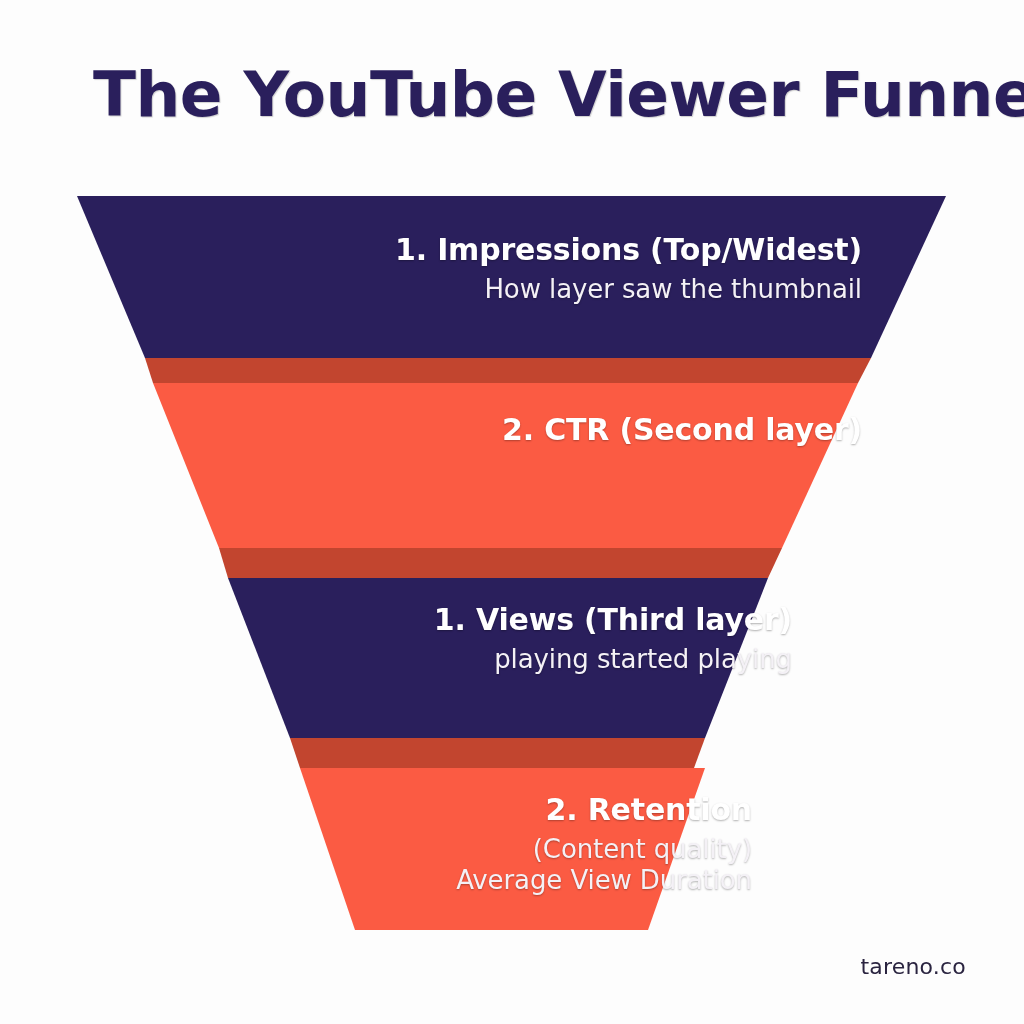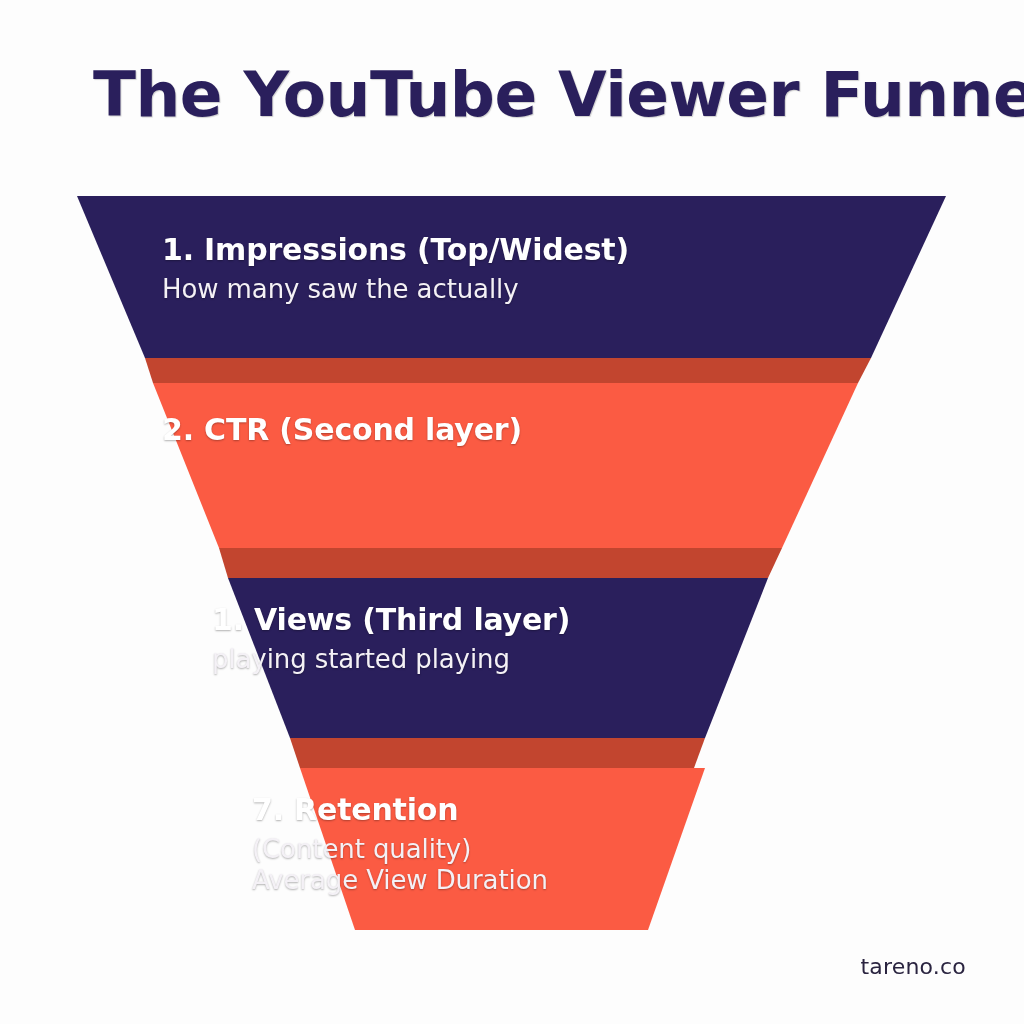--- a/index.html
+++ b/index.html
@@ -41,7 +41,7 @@
   }
   .layer-text {
     position: absolute;
-    text-align: left;
+    text-align: right;
     color: #ffffff;
     line-height: 1.18;
     text-shadow: 0 1px 2px rgba(0,0,0,0.30);

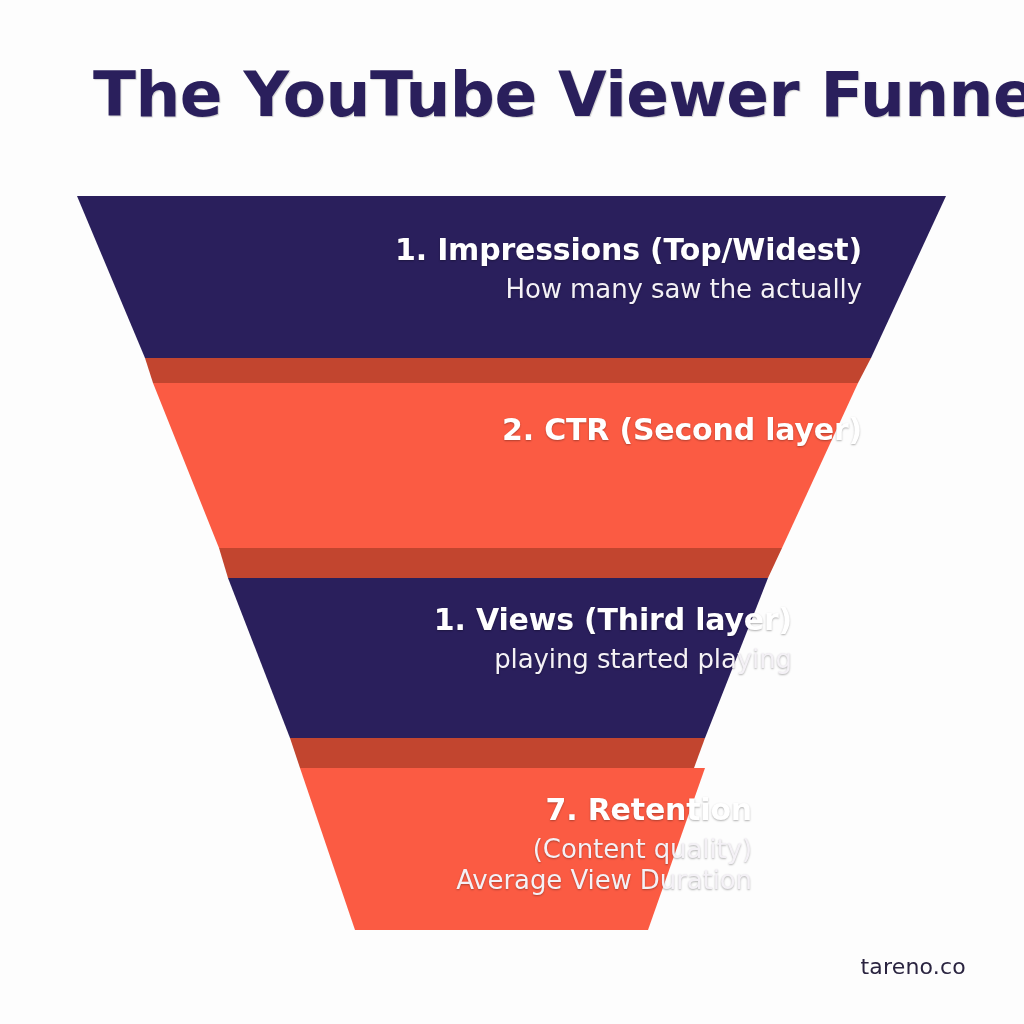--- a/index.html
+++ b/index.html
@@ -105,7 +105,7 @@
   <div class="layer-text" id="text-layer-1">
     <div class="layer-heading">1. Impressions (Top/Widest)</div>
     <div class="layer-sub">
-      <div>How many saw the actually</div>
+      <div>How layer saw the thumbnail</div>
     </div>
   </div>
 

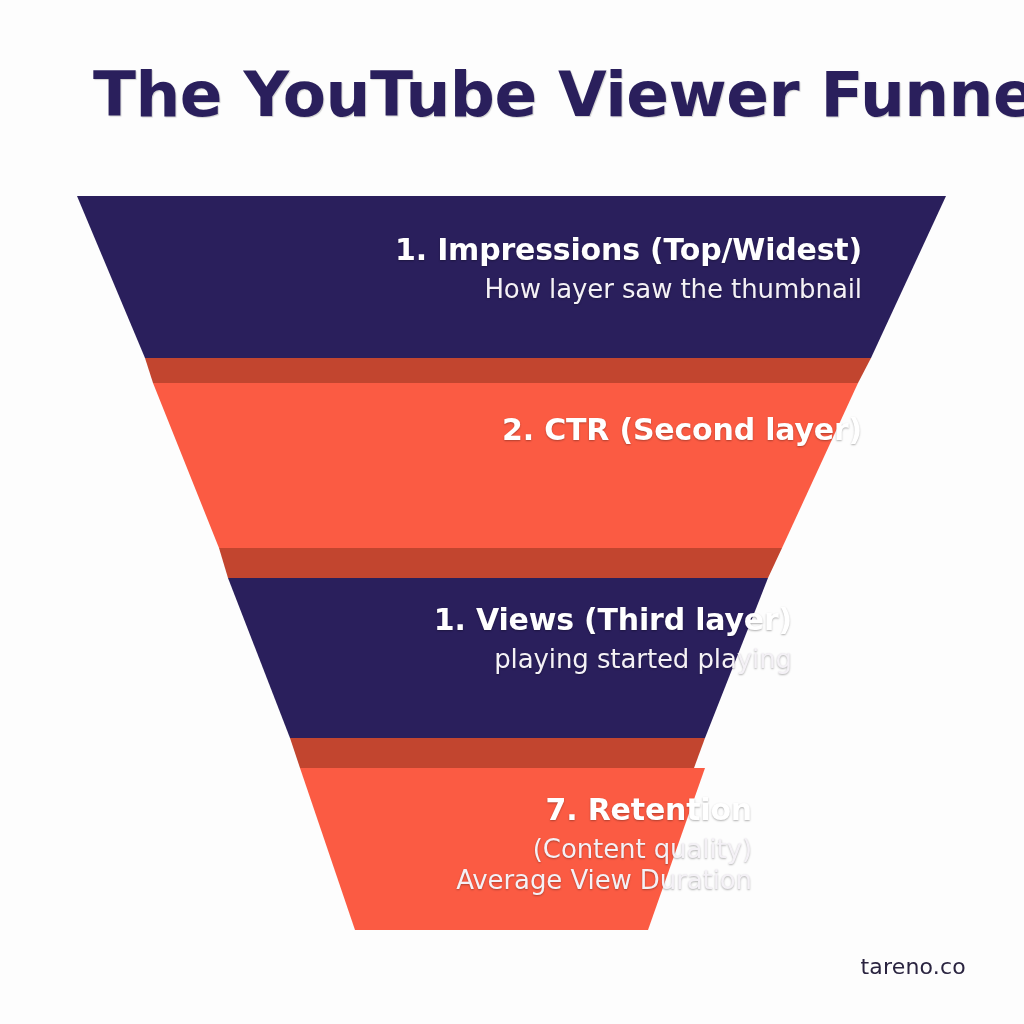--- a/index.html
+++ b/index.html
@@ -121,7 +121,7 @@
   </div>
 
   <div class="layer-text" id="text-layer-4">
-    <div class="layer-heading">7. Retention</div>
+    <div class="layer-heading">2. Retention</div>
     <div class="layer-sub">
       <div>(Content quality)</div>
       <div>Average View Duration</div>

